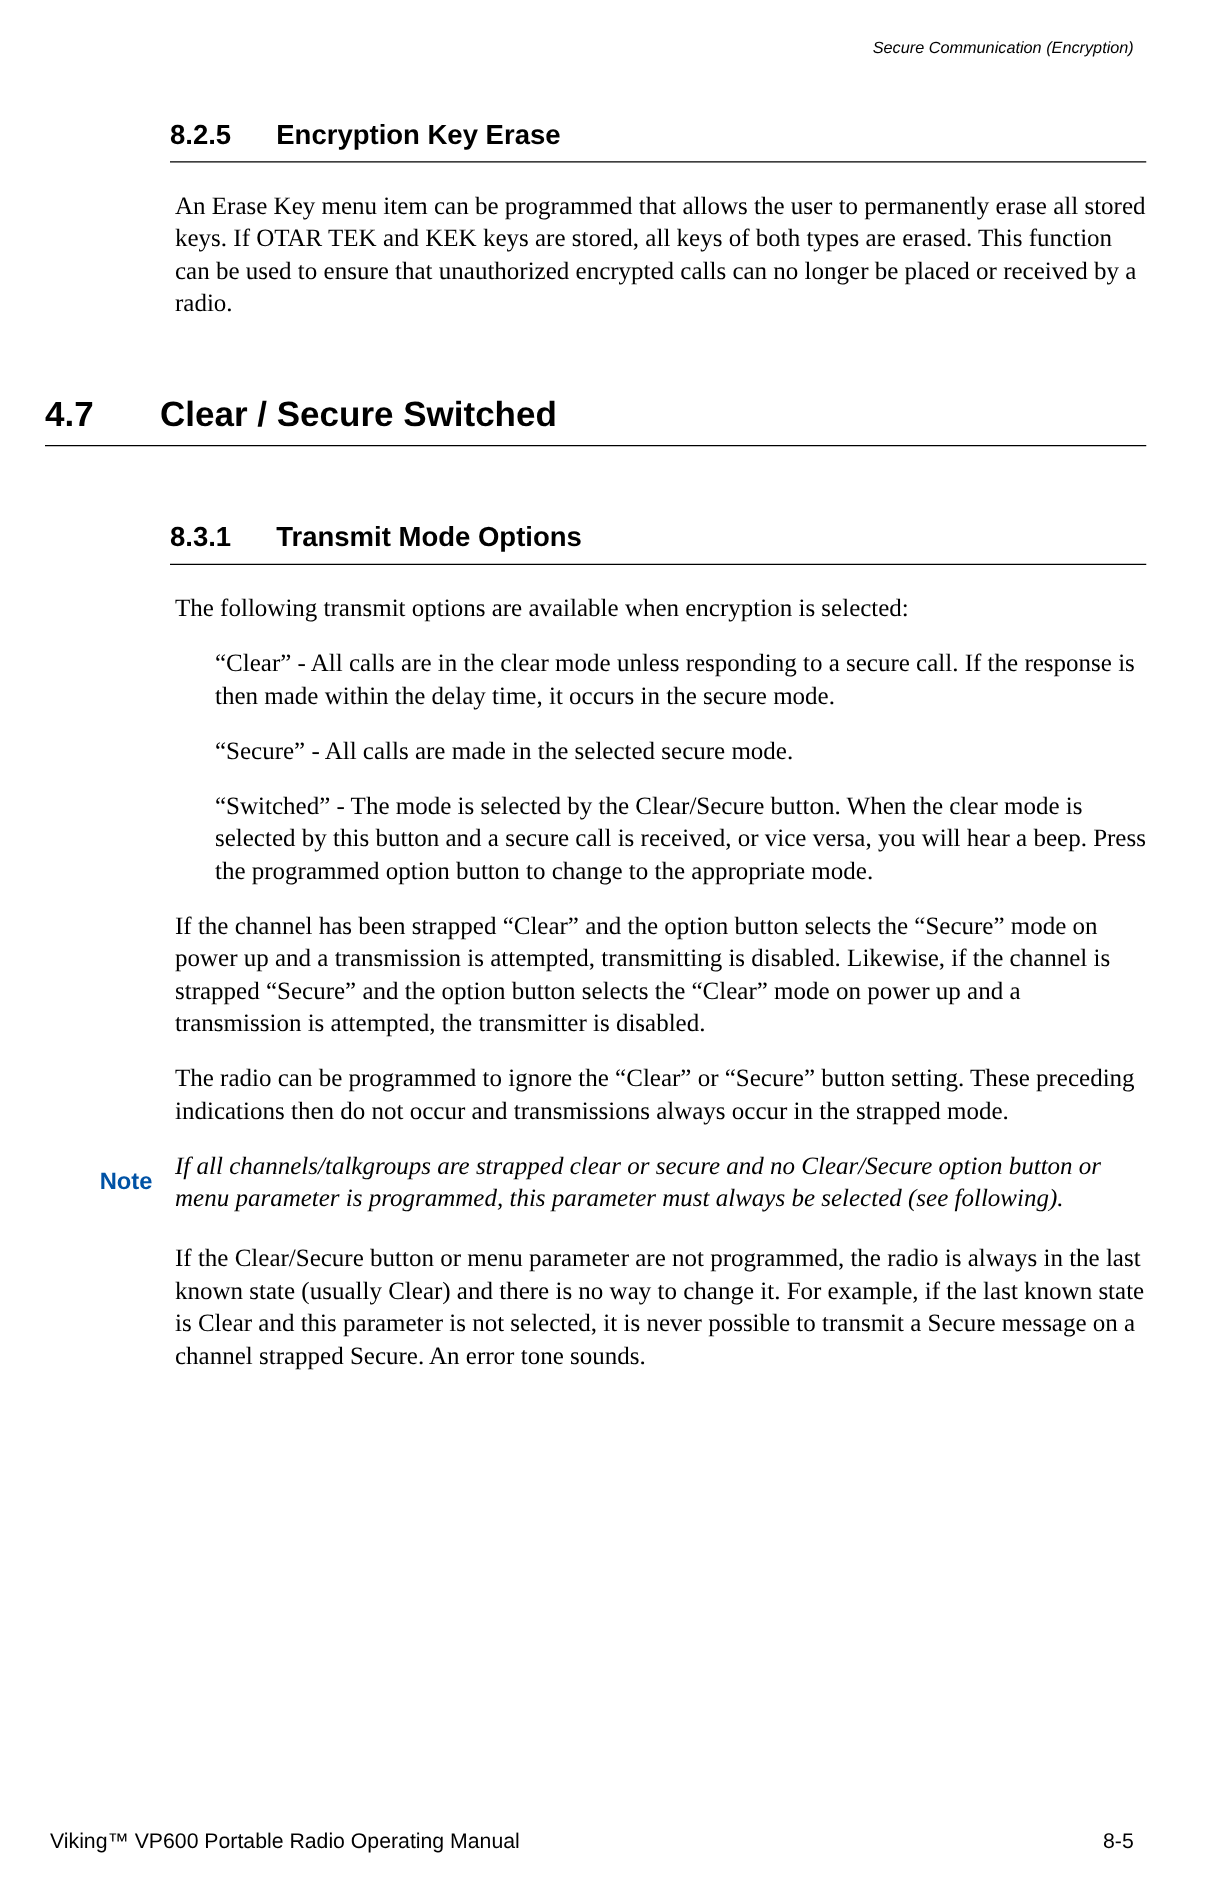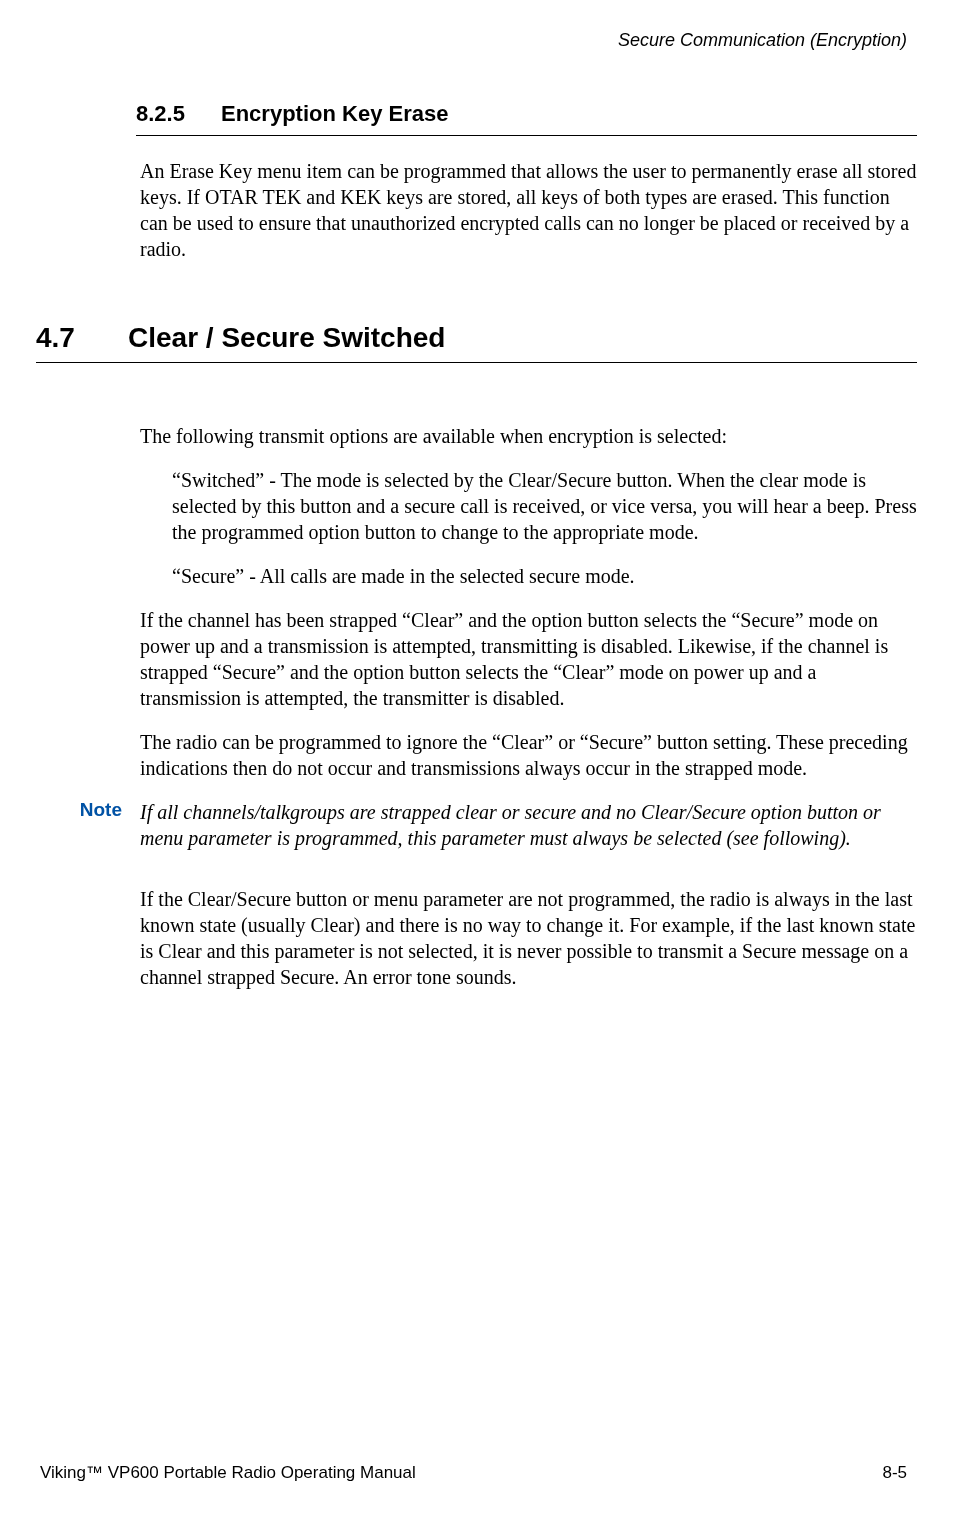--- a/index.html
+++ b/index.html
@@ -20,7 +20,7 @@
       text-align: right;
       font-style: italic;
       font-family: Arial, Helvetica, sans-serif;
-      font-size: 18px;
+      font-size: 13px;
       margin-bottom: 50px;
       margin-right: 10px;
     }

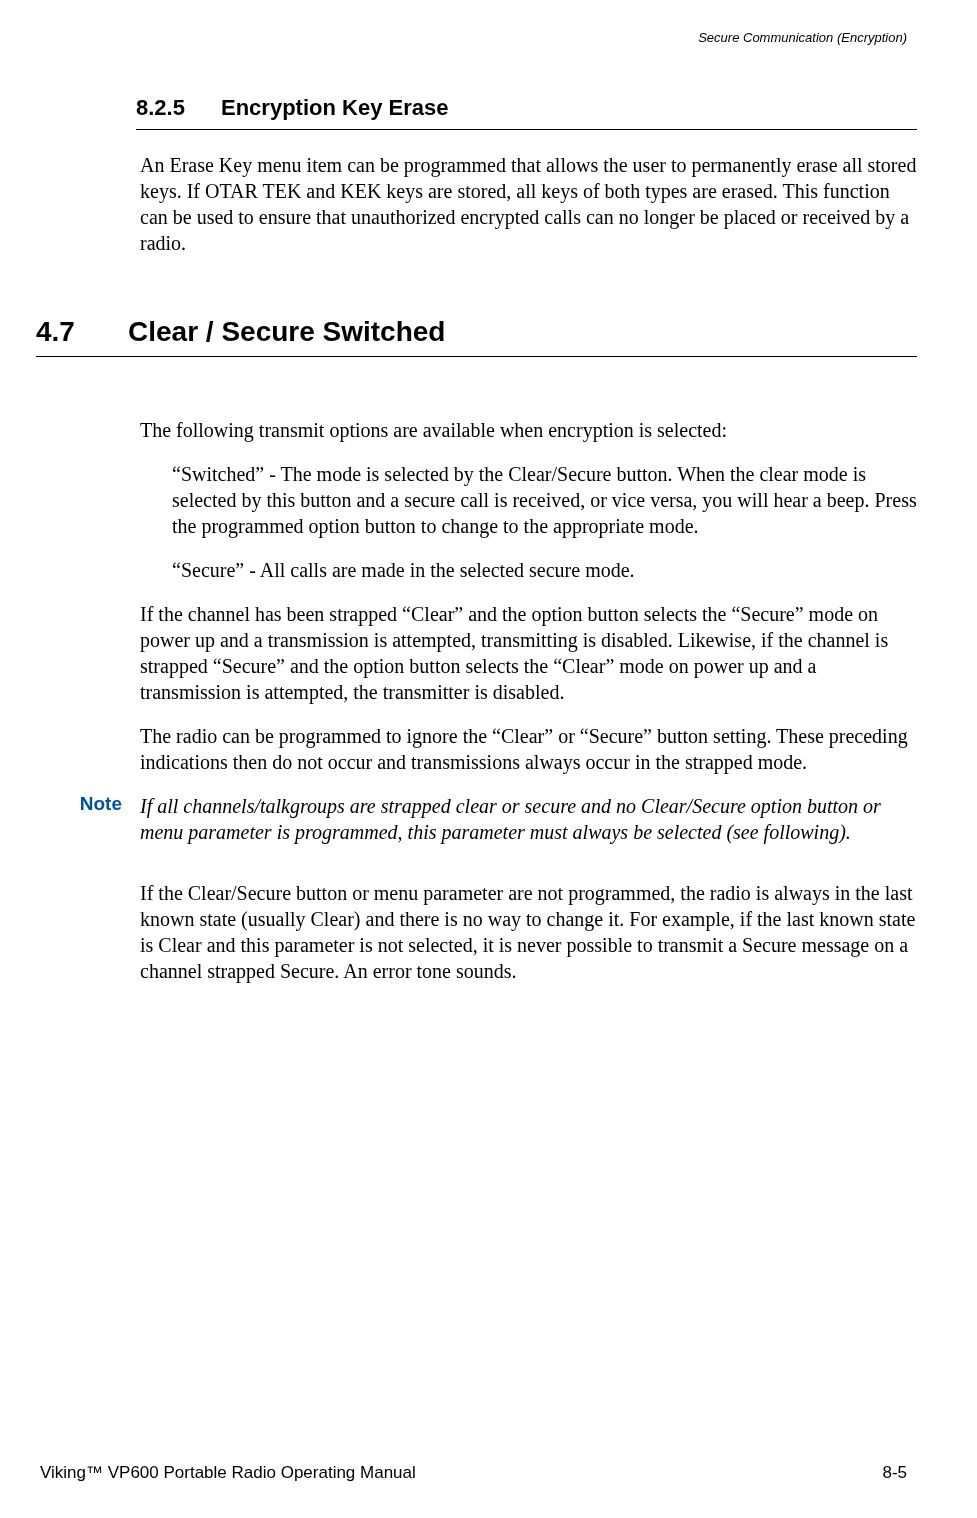--- a/index.html
+++ b/index.html
@@ -117,6 +117,9 @@
   </div>
 
   <div class="section-sub">
+    <div class="sub-heading">
+      <span class="num">8.3.1</span><span>Transmit Mode Options</span>
+    </div>
     <p class="body-text">The following transmit options are available when encryption is selected:</p>
     <p class="indent-text">“Switched” - The mode is selected by the Clear/Secure button. When the clear mode is selected by this button and a secure call is received, or vice versa, you will hear a beep. Press the programmed option button to change to the appropriate mode.</p>
     <p class="indent-text">“Secure” - All calls are made in the selected secure mode.</p>

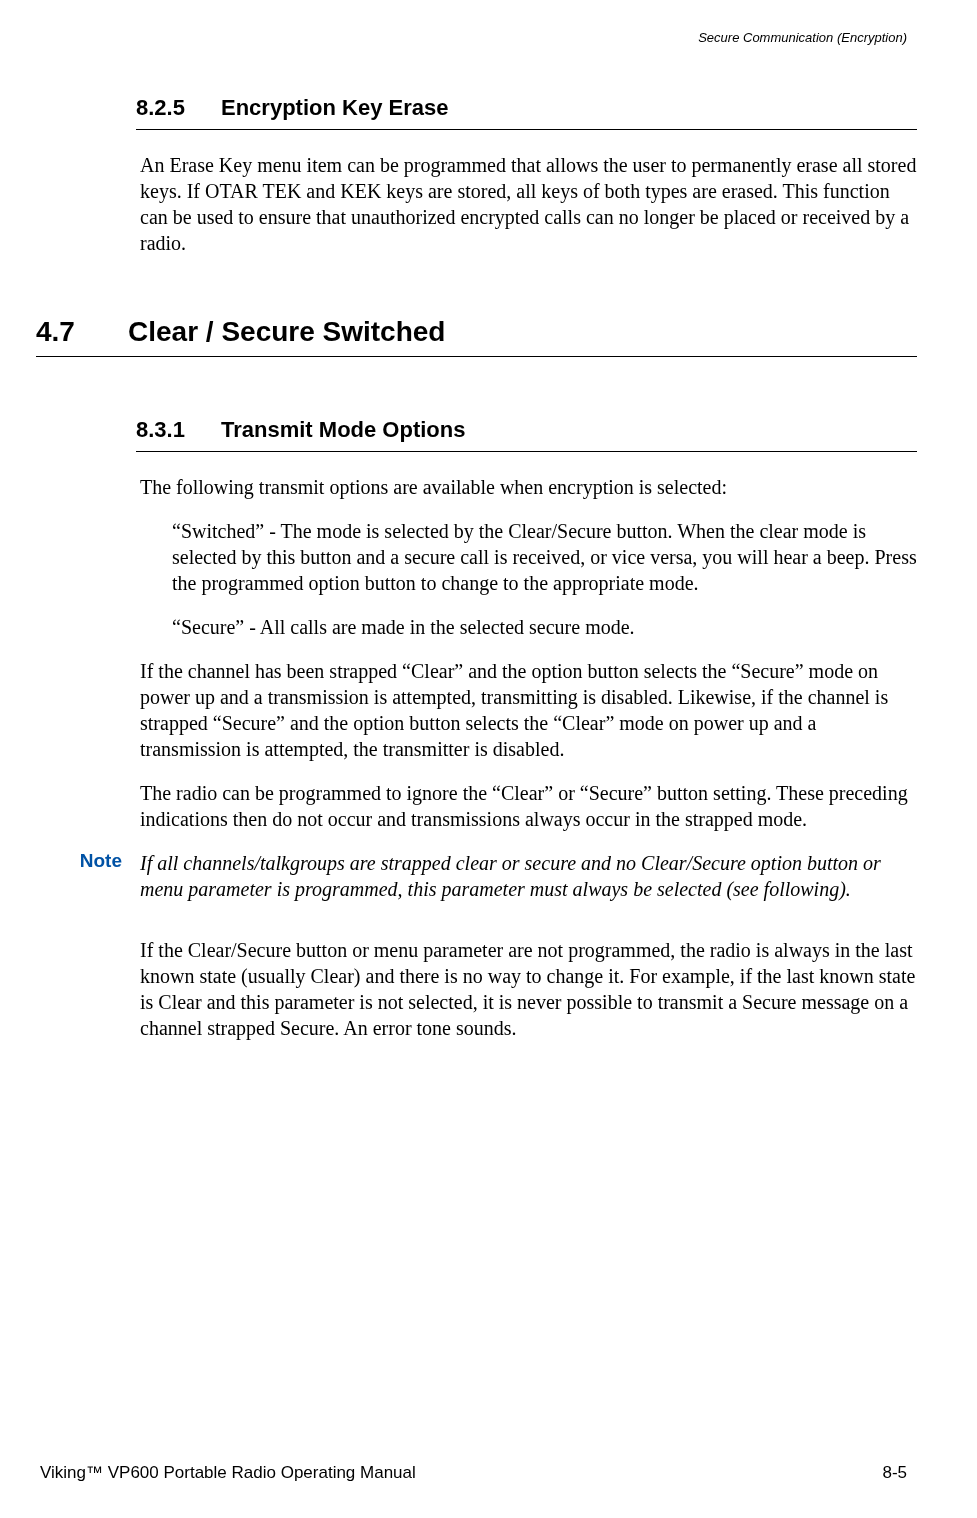--- a/index.html
+++ b/index.html
@@ -121,6 +121,7 @@
       <span class="num">8.3.1</span><span>Transmit Mode Options</span>
     </div>
     <p class="body-text">The following transmit options are available when encryption is selected:</p>
+    <p class="indent-text">“Clear” - All calls are in the clear mode unless responding to a secure call. If the response is then made within the delay time, it occurs in the secure mode.</p>
     <p class="indent-text">“Switched” - The mode is selected by the Clear/Secure button. When the clear mode is selected by this button and a secure call is received, or vice versa, you will hear a beep. Press the programmed option button to change to the appropriate mode.</p>
     <p class="indent-text">“Secure” - All calls are made in the selected secure mode.</p>
     <p class="body-text">If the channel has been strapped “Clear” and the option button selects the “Secure” mode on power up and a transmission is attempted, transmitting is disabled. Likewise, if the channel is strapped “Secure” and the option button selects the “Clear” mode on power up and a transmission is attempted, the transmitter is disabled.</p>

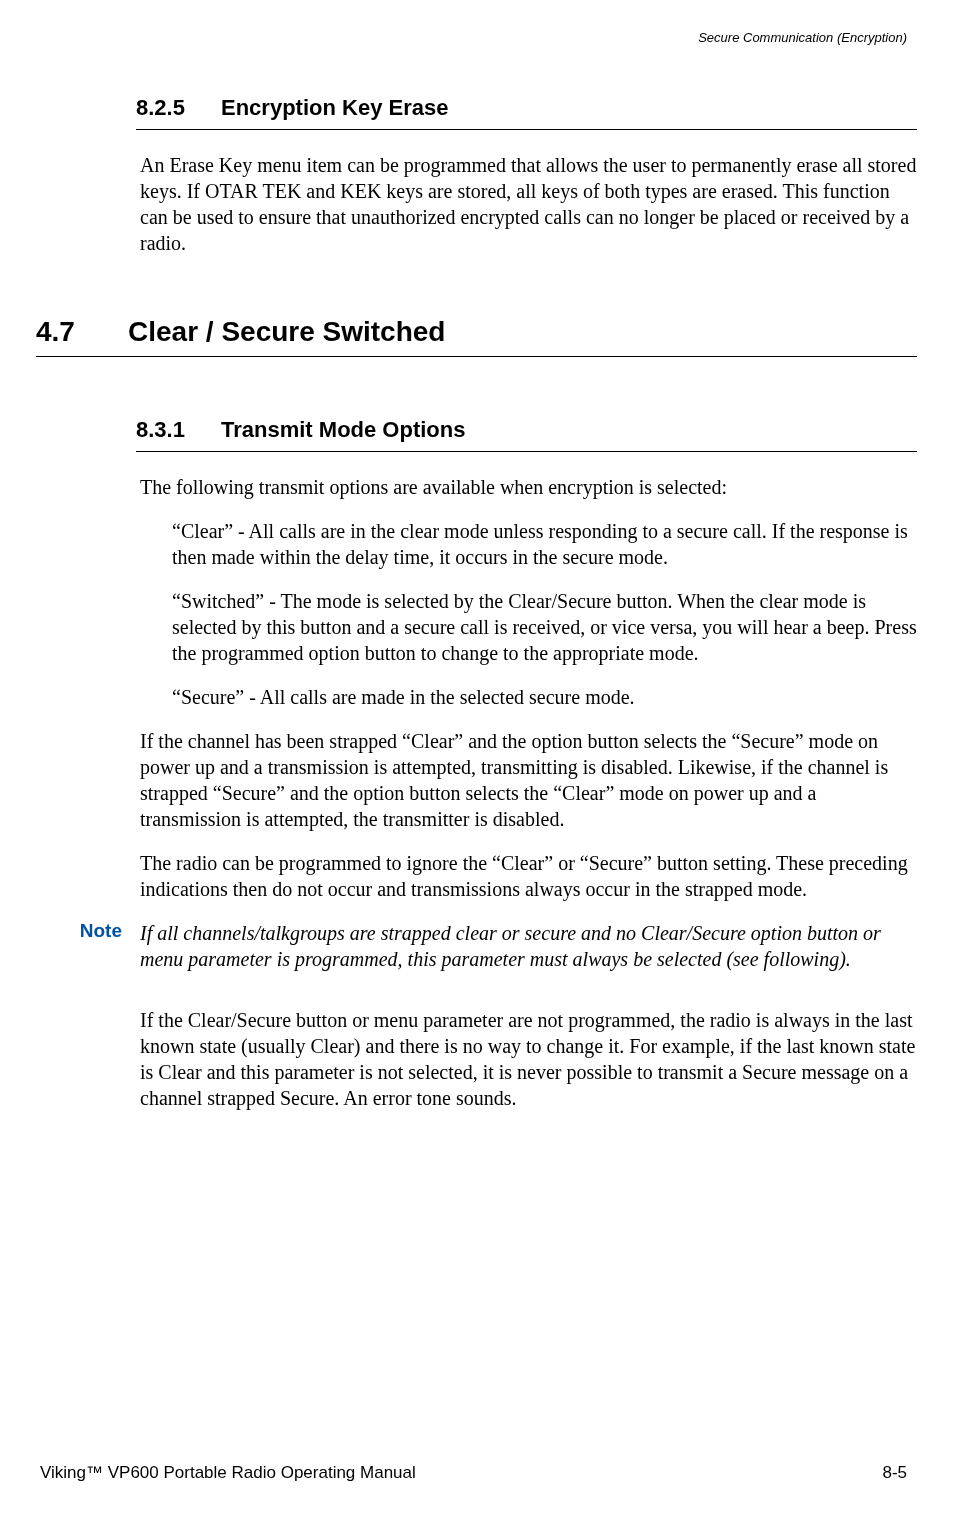--- a/index.html
+++ b/index.html
@@ -122,8 +122,8 @@
     </div>
     <p class="body-text">The following transmit options are available when encryption is selected:</p>
     <p class="indent-text">“Clear” - All calls are in the clear mode unless responding to a secure call. If the response is then made within the delay time, it occurs in the secure mode.</p>
+    <p class="indent-text">“Secure” - All calls are made in the selected secure mode.</p>
     <p class="indent-text">“Switched” - The mode is selected by the Clear/Secure button. When the clear mode is selected by this button and a secure call is received, or vice versa, you will hear a beep. Press the programmed option button to change to the appropriate mode.</p>
-    <p class="indent-text">“Secure” - All calls are made in the selected secure mode.</p>
     <p class="body-text">If the channel has been strapped “Clear” and the option button selects the “Secure” mode on power up and a transmission is attempted, transmitting is disabled. Likewise, if the channel is strapped “Secure” and the option button selects the “Clear” mode on power up and a transmission is attempted, the transmitter is disabled.</p>
     <p class="body-text">The radio can be programmed to ignore the “Clear” or “Secure” button setting. These preceding indications then do not occur and transmissions always occur in the strapped mode.</p>
     <div class="note-row">

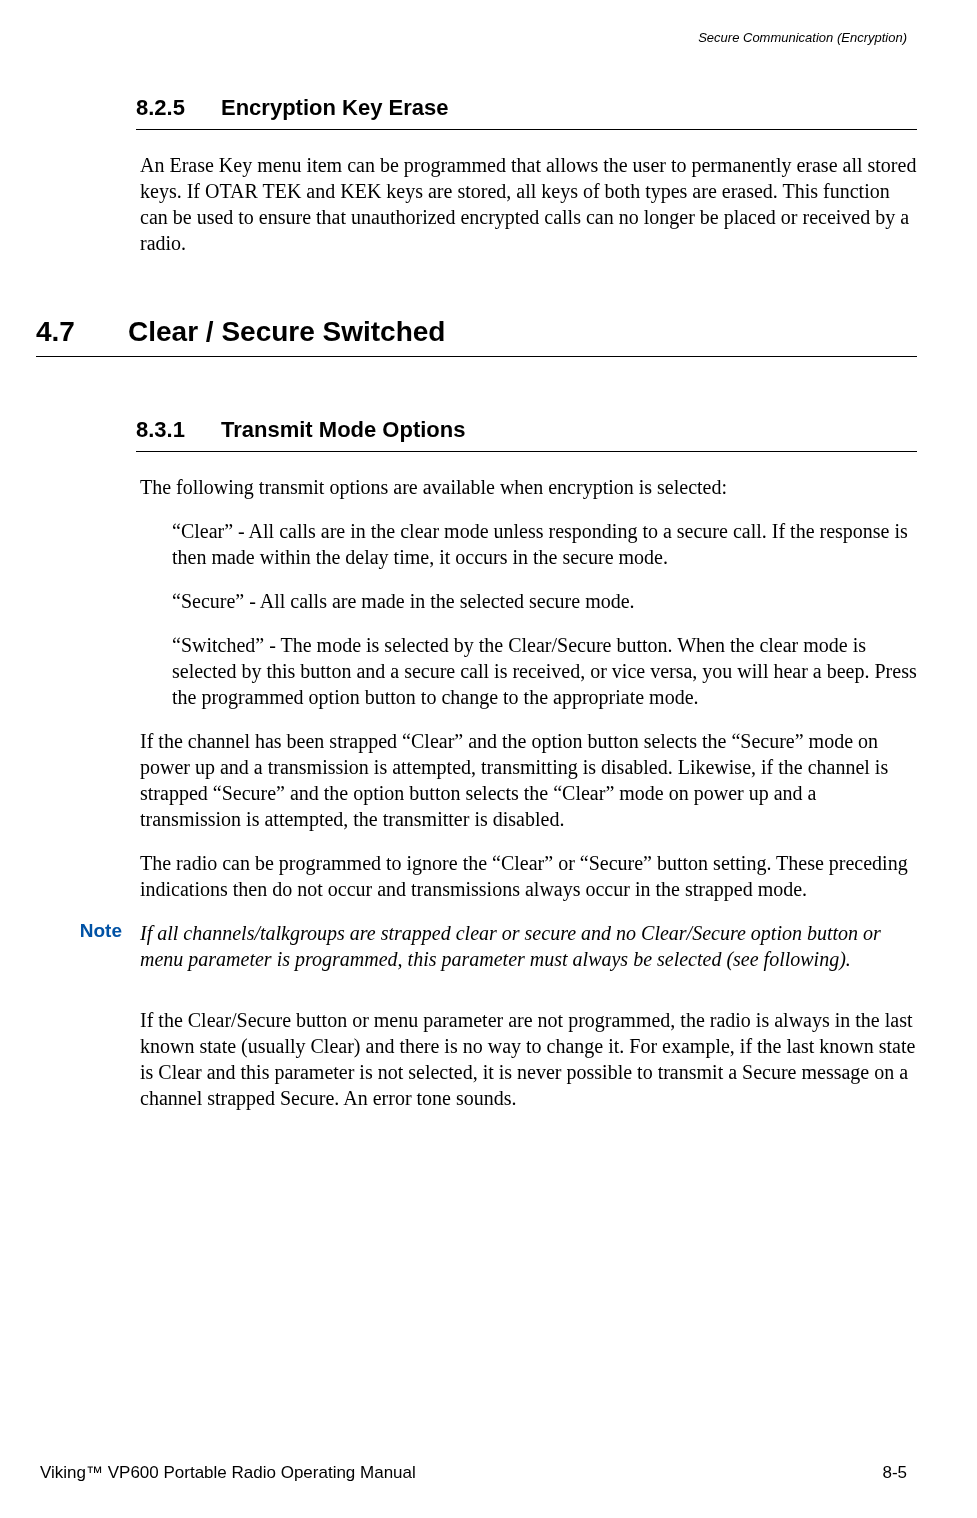--- a/index.html
+++ b/index.html
@@ -70,8 +70,9 @@
     }
     .note-row {
       display: flex;
-      margin-bottom: 35px;
+      margin-bottom: 22px;
       margin-left: -66px;
+      align-items: center;
     }
     .note-label {
       font-family: Arial, Helvetica, sans-serif;

